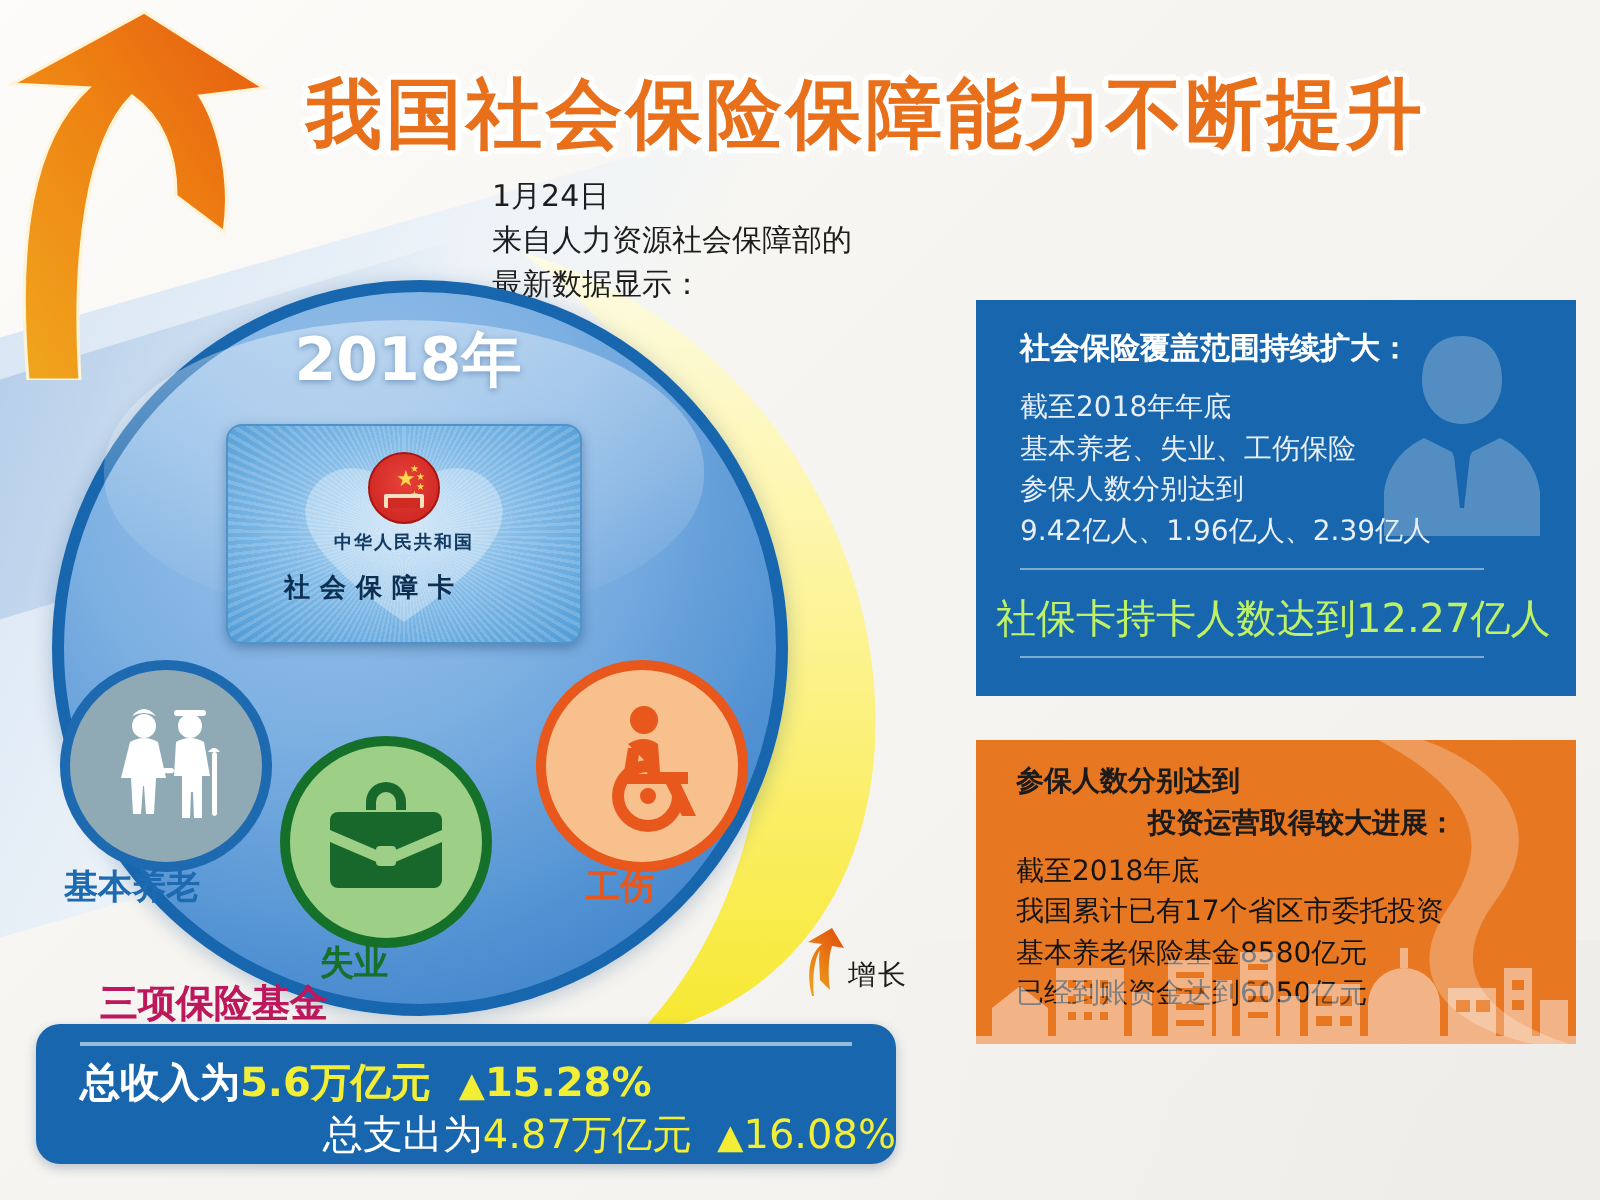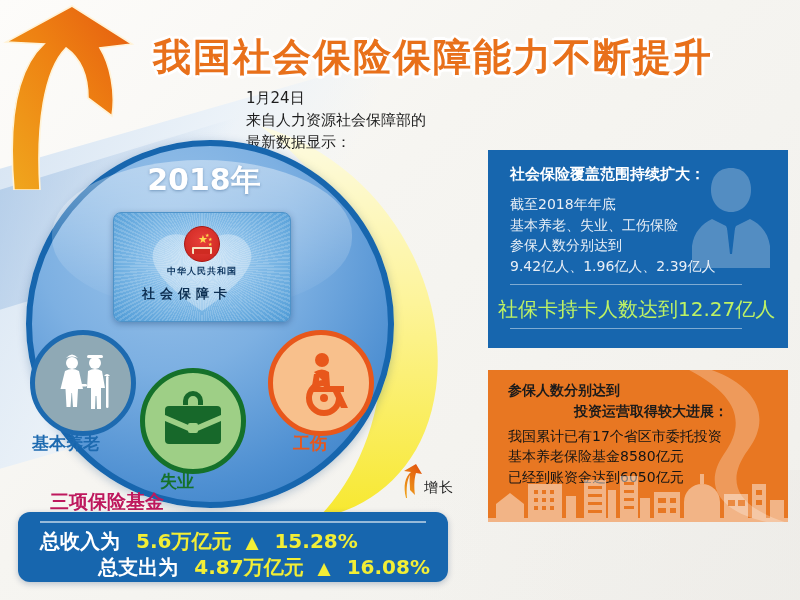--- a/index.html
+++ b/index.html
@@ -373,6 +373,7 @@
     <div class="po-title1">参保人数分别达到</div>
     <div class="po-title2">投资运营取得较大进展：</div>
     <div class="po-body">
+      <div>截至2018年底</div>
       <div>我国累计已有17个省区市委托投资</div>
       <div>基本养老保险基金8580亿元</div>
       <div>已经到账资金达到6050亿元</div>

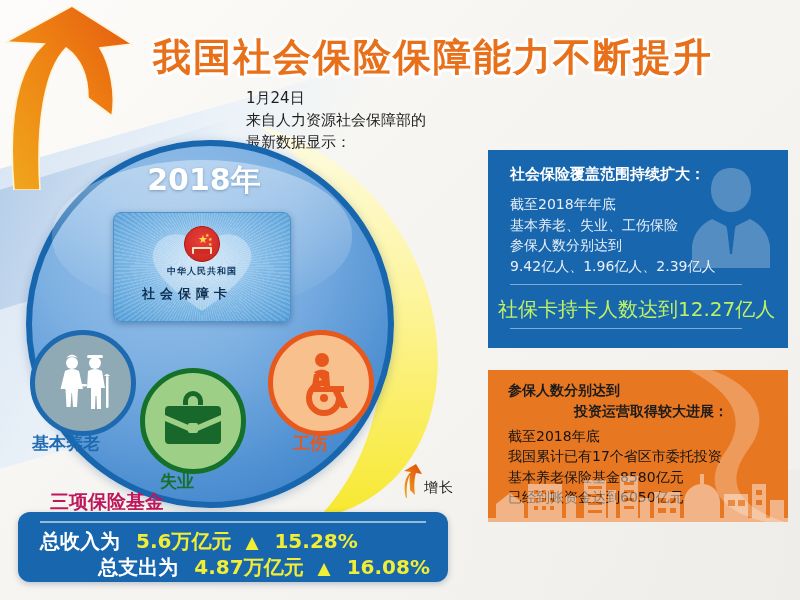--- a/index.html
+++ b/index.html
@@ -173,7 +173,7 @@
   .bb-line2{
     position:absolute;right:18px;top:42px;font-size:20px;font-weight:bold;color:#fff;white-space:nowrap;
   }
-  .hl{color:#f2ee36;padding-left:16px;}
+  .hl{color:#f2ee36;}
   .tri{color:#f2ee36;font-size:17px;}
 
   

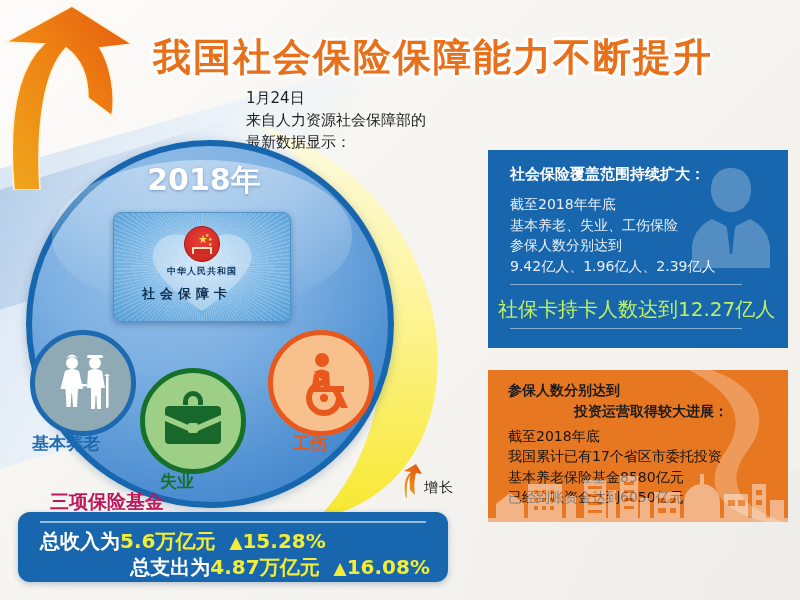--- a/index.html
+++ b/index.html
@@ -171,7 +171,7 @@
     position:absolute;left:22px;top:16px;font-size:20px;font-weight:bold;color:#fff;white-space:nowrap;
   }
   .bb-line2{
-    position:absolute;right:18px;top:42px;font-size:20px;font-weight:bold;color:#fff;white-space:nowrap;
+    position:absolute;right:0;top:42px;font-size:20px;font-weight:normal;color:#fff;white-space:nowrap;
   }
   .hl{color:#f2ee36;}
   .tri{color:#f2ee36;font-size:17px;}

